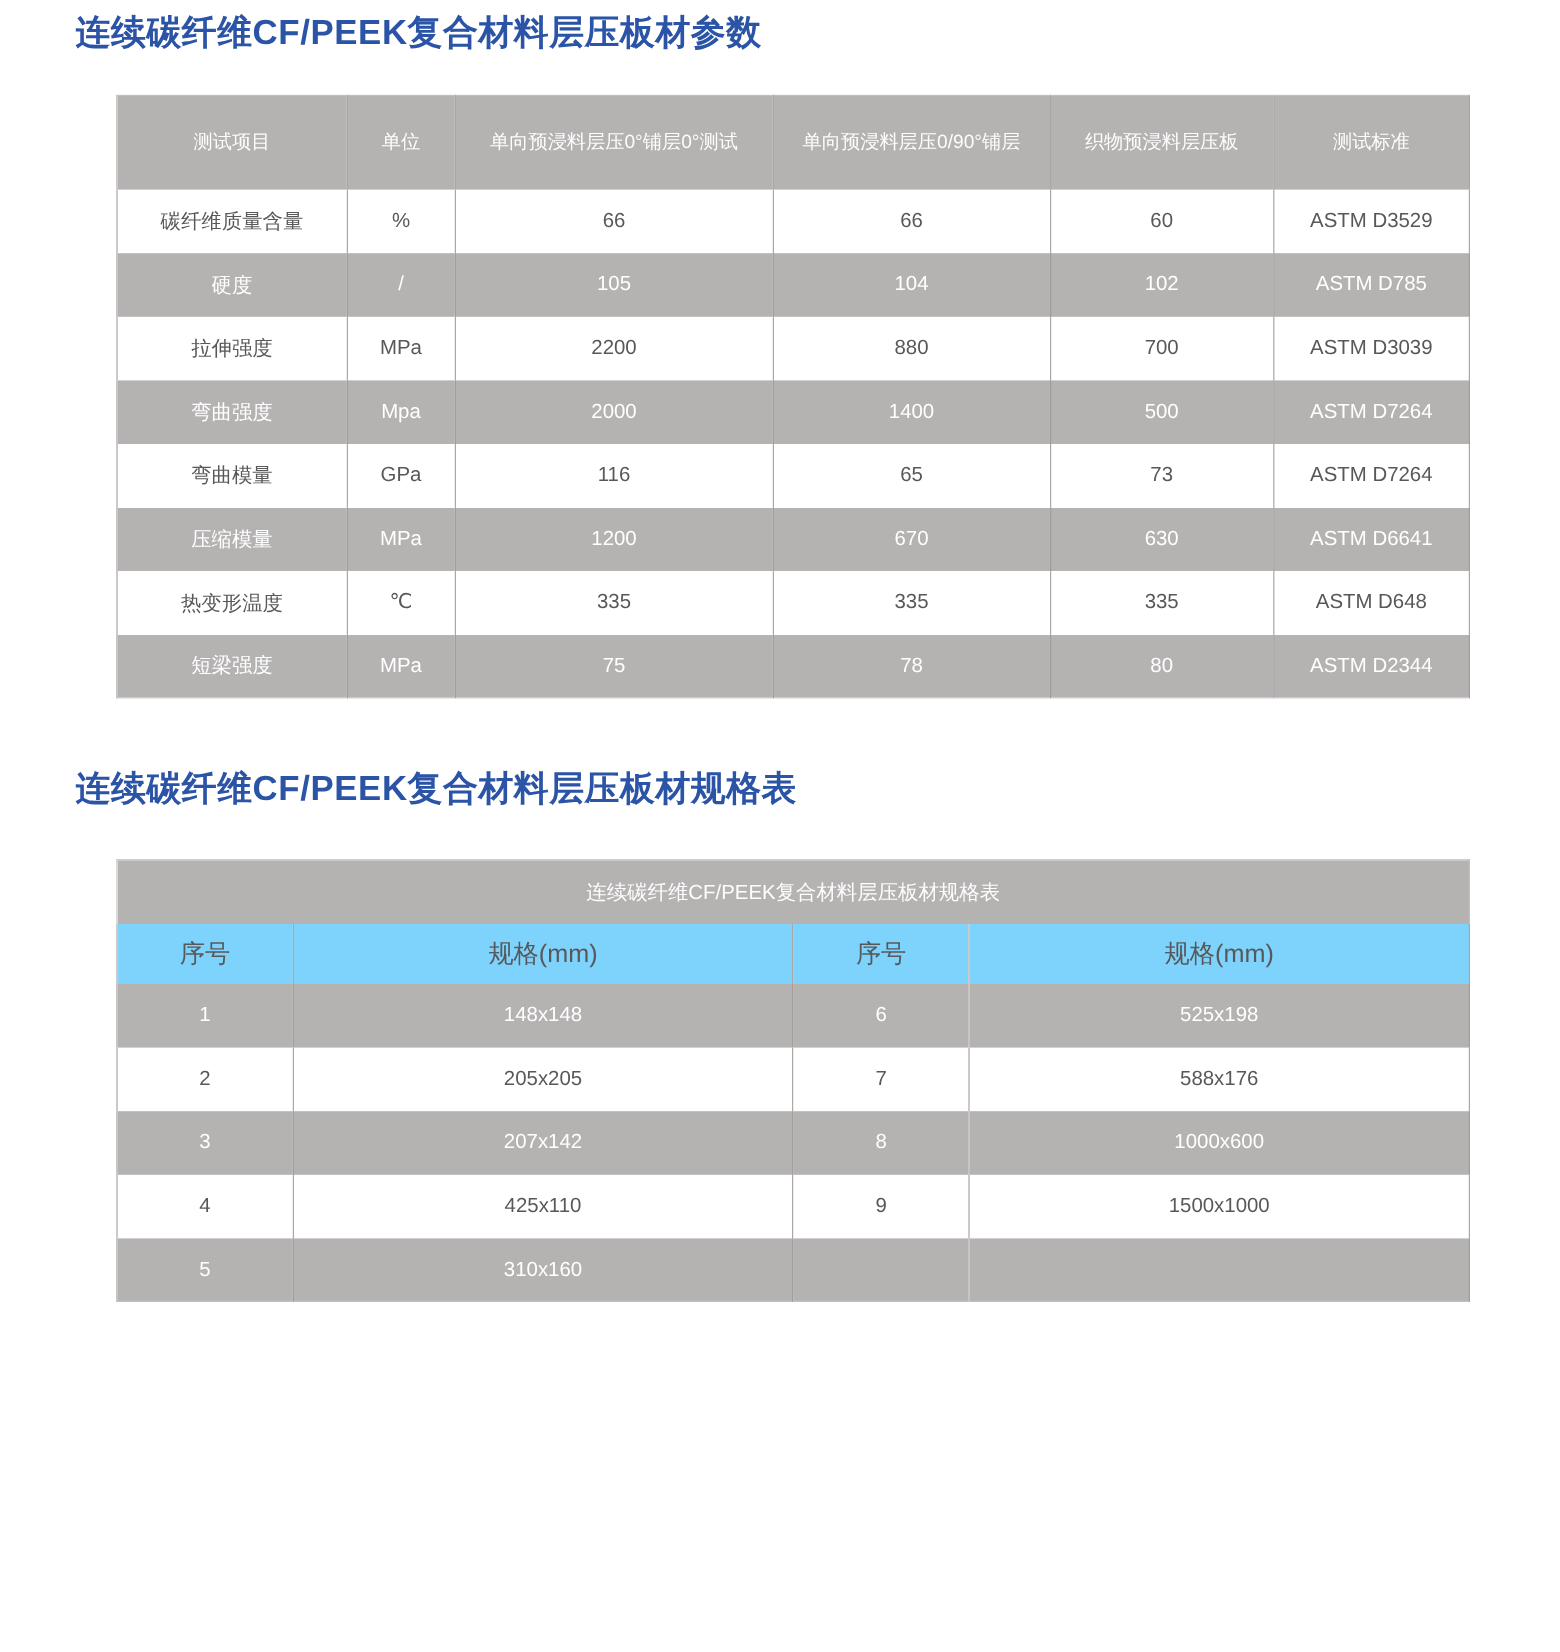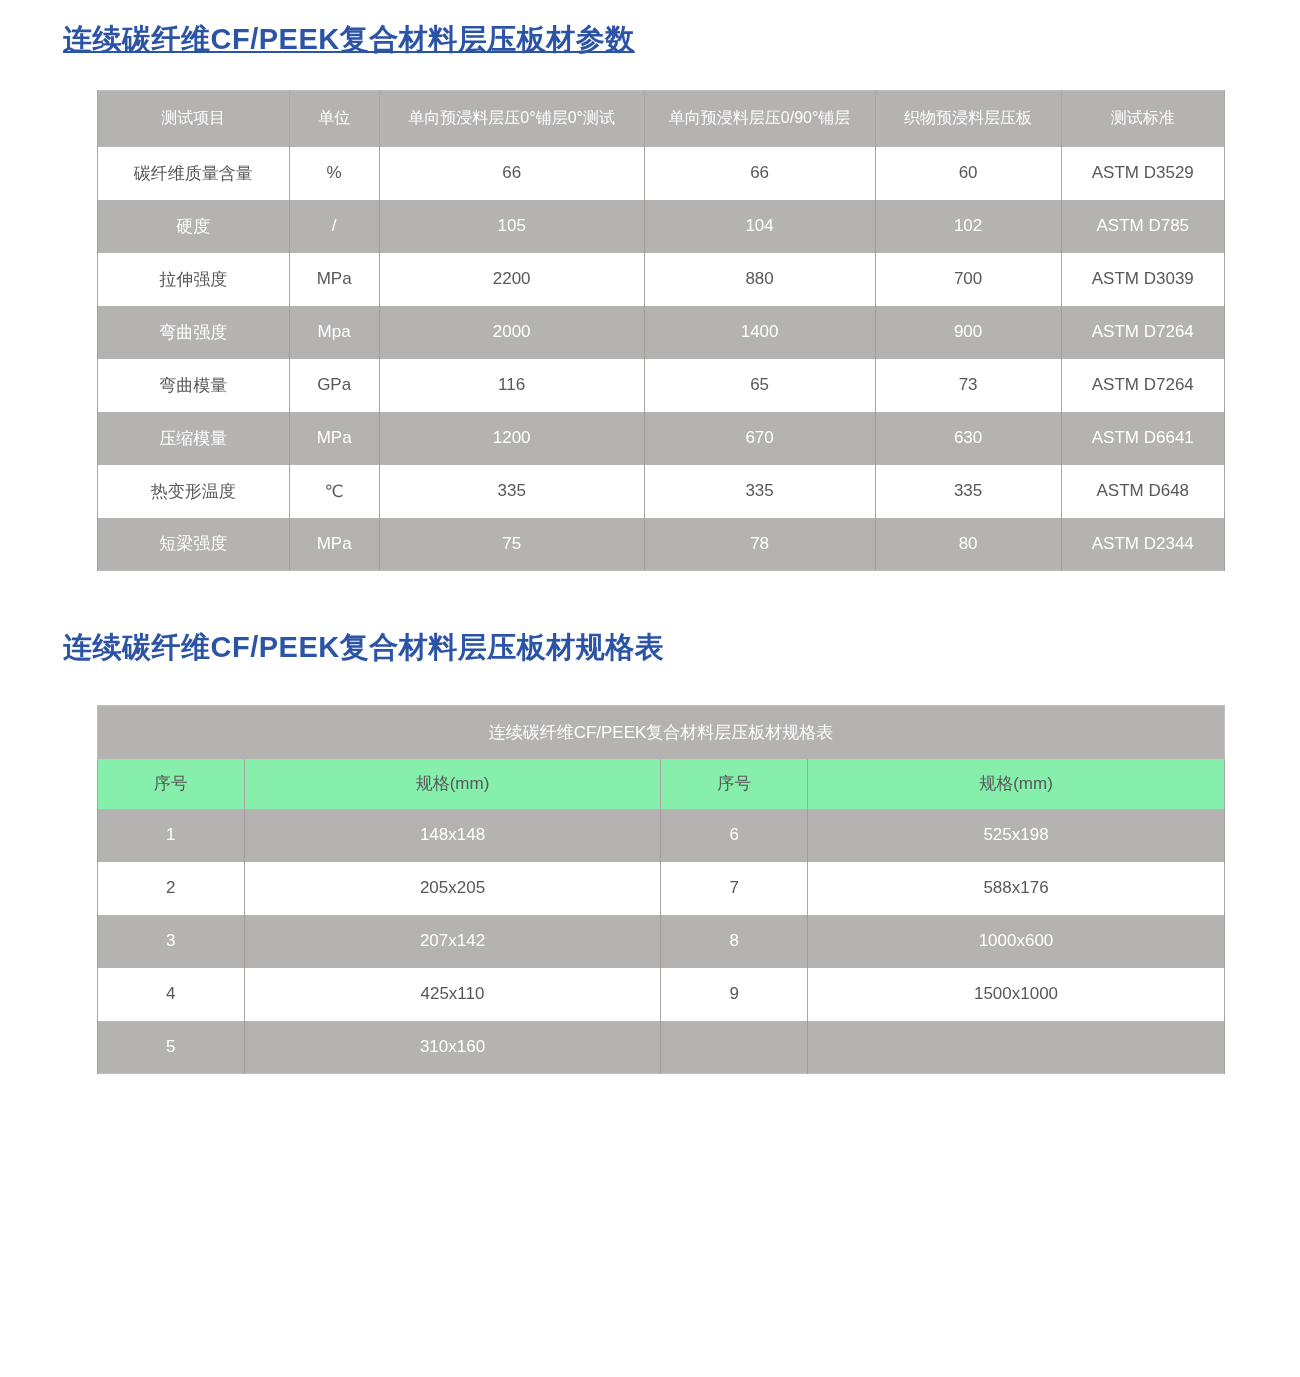--- a/index.html
+++ b/index.html
@@ -24,7 +24,7 @@
     font-weight: 700;
     letter-spacing: 0.5px;
   }
-  .title-1 { padding-top: 20px; text-decoration: underline; }
+  .title-1 { padding-top: 9px; }
   .title-2 { margin-top: 57px; }
 
   table.spec {

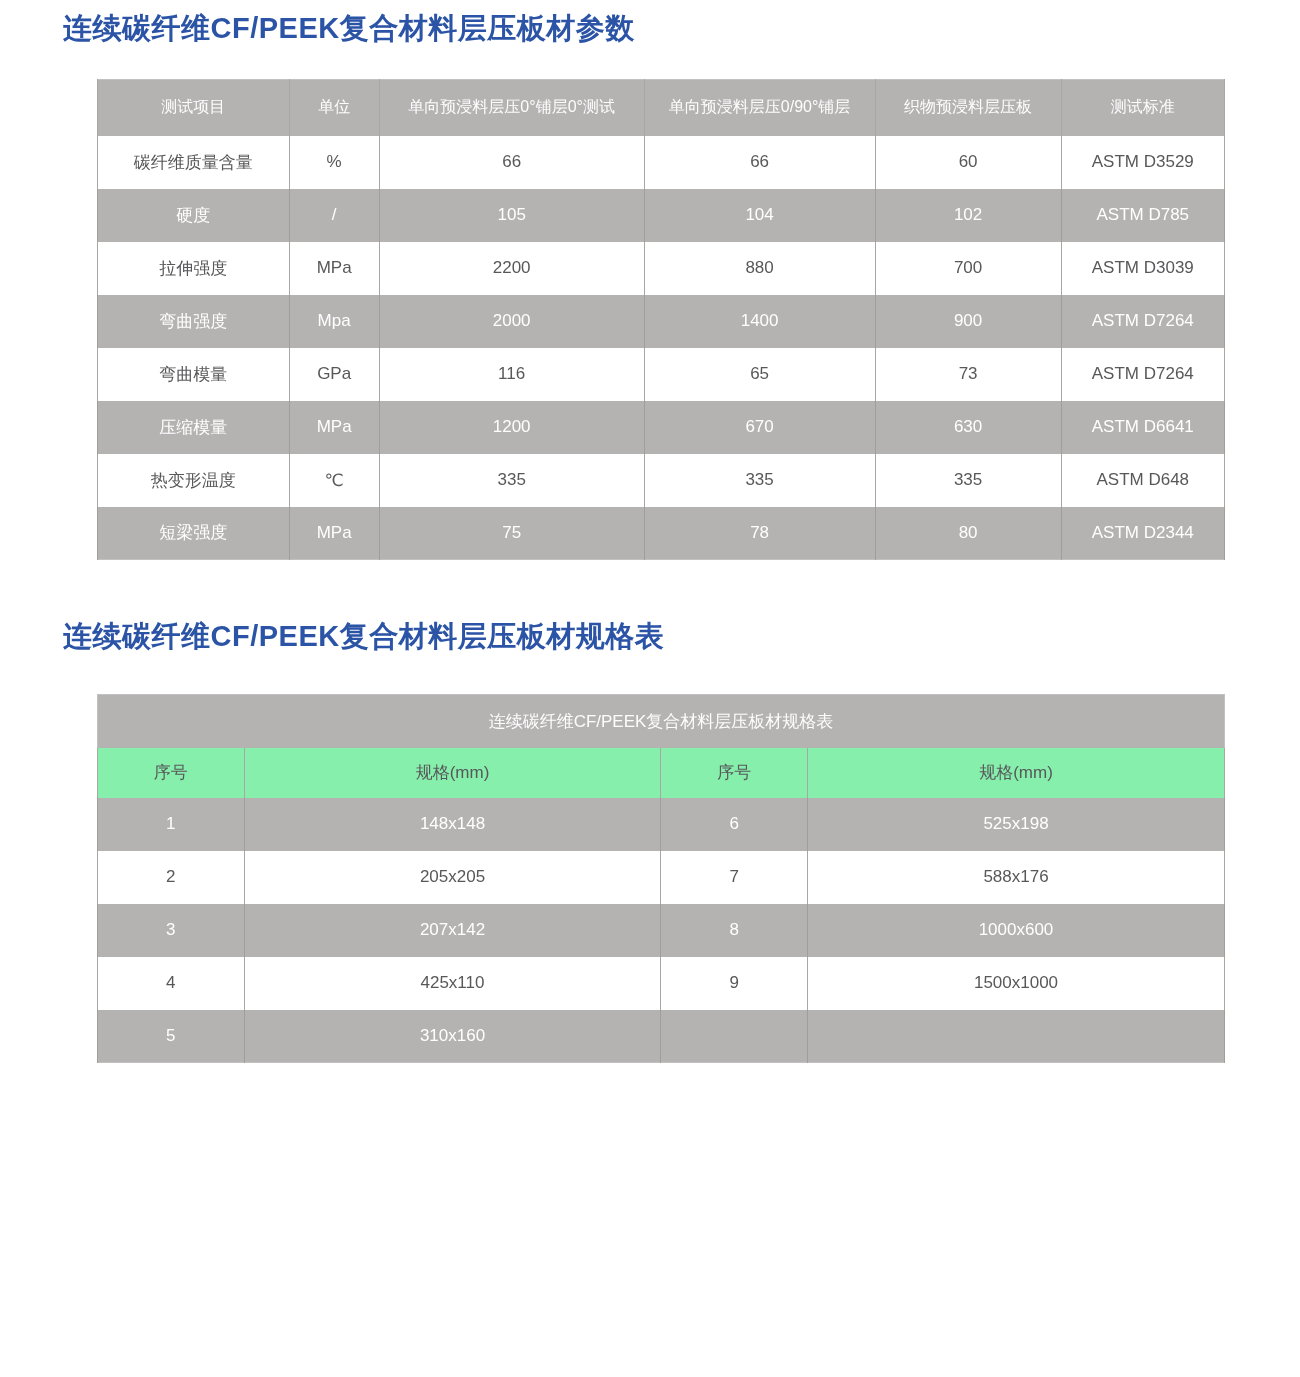--- a/index.html
+++ b/index.html
@@ -54,7 +54,7 @@
 
   
   .tbl-1 thead th {
-    height: 56px;
+    height: 78px;
     background: #b5b2b2;
     color: #fdfdfd;
     font-size: 16px;

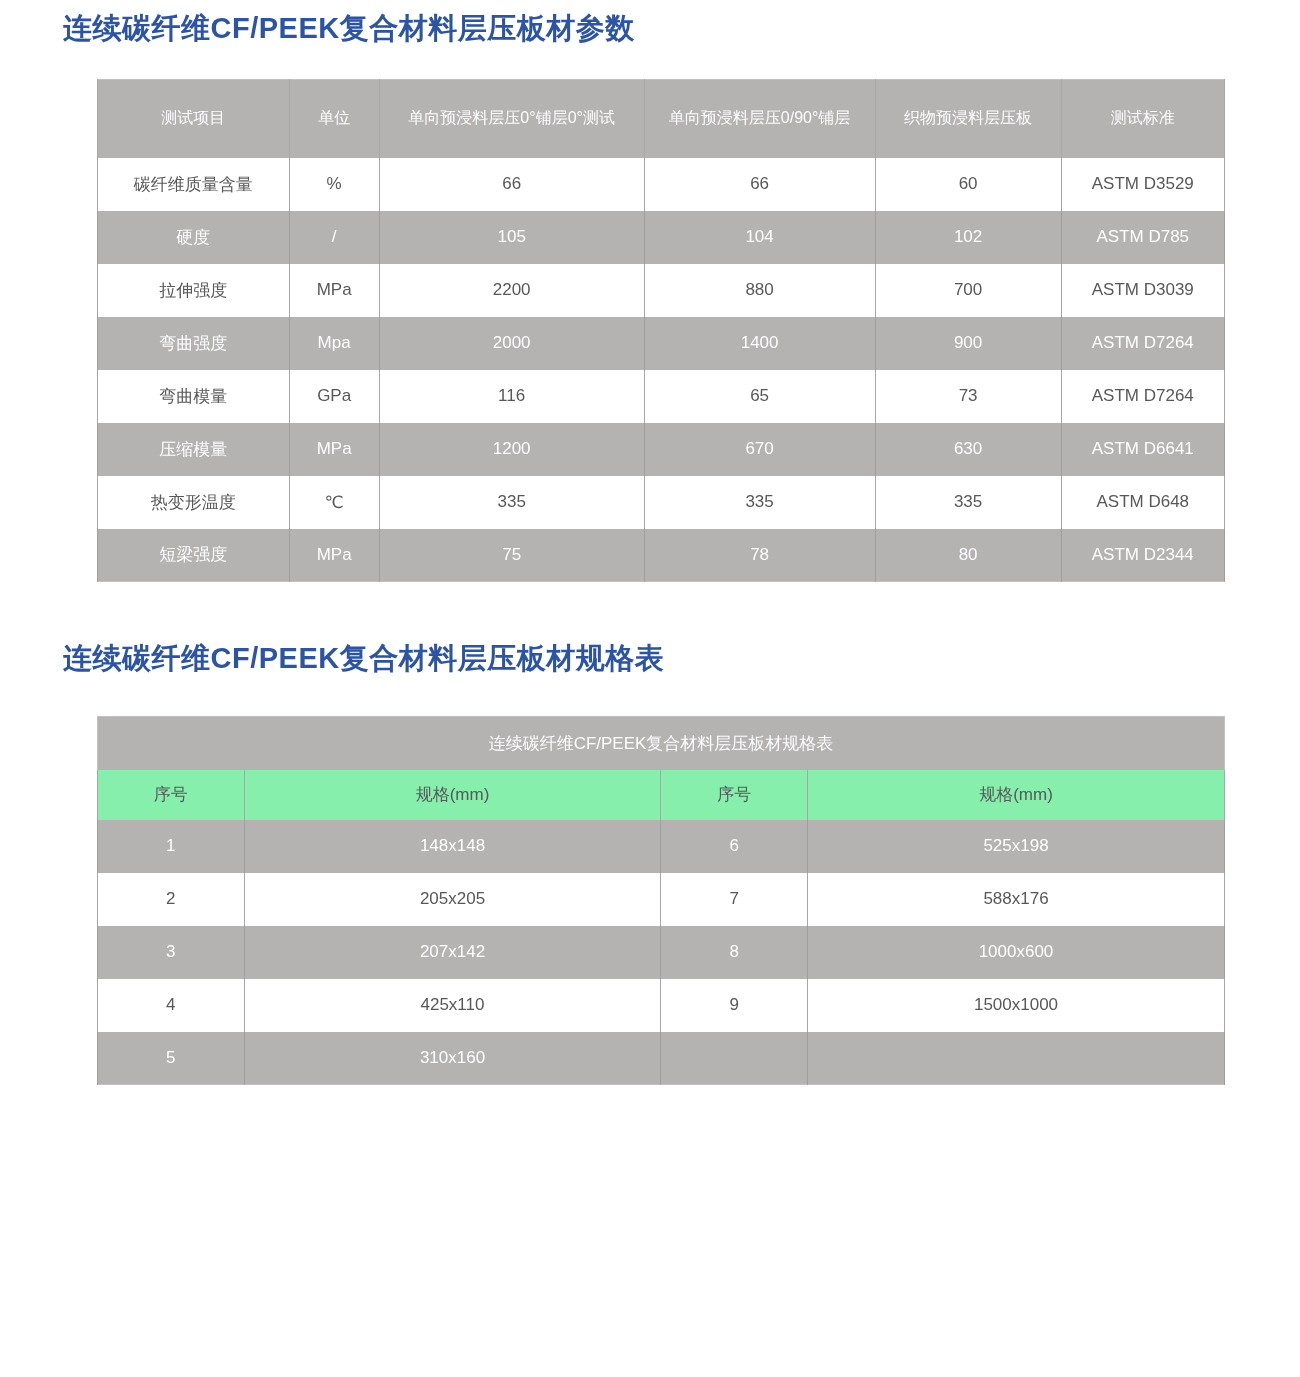--- a/index.html
+++ b/index.html
@@ -144,7 +144,7 @@
           <td>Mpa</td>
           <td>2000</td>
           <td>1400</td>
-          <td>900</td>
+          <td>500</td>
           <td>ASTM D7264</td>
         </tr>
         <tr>

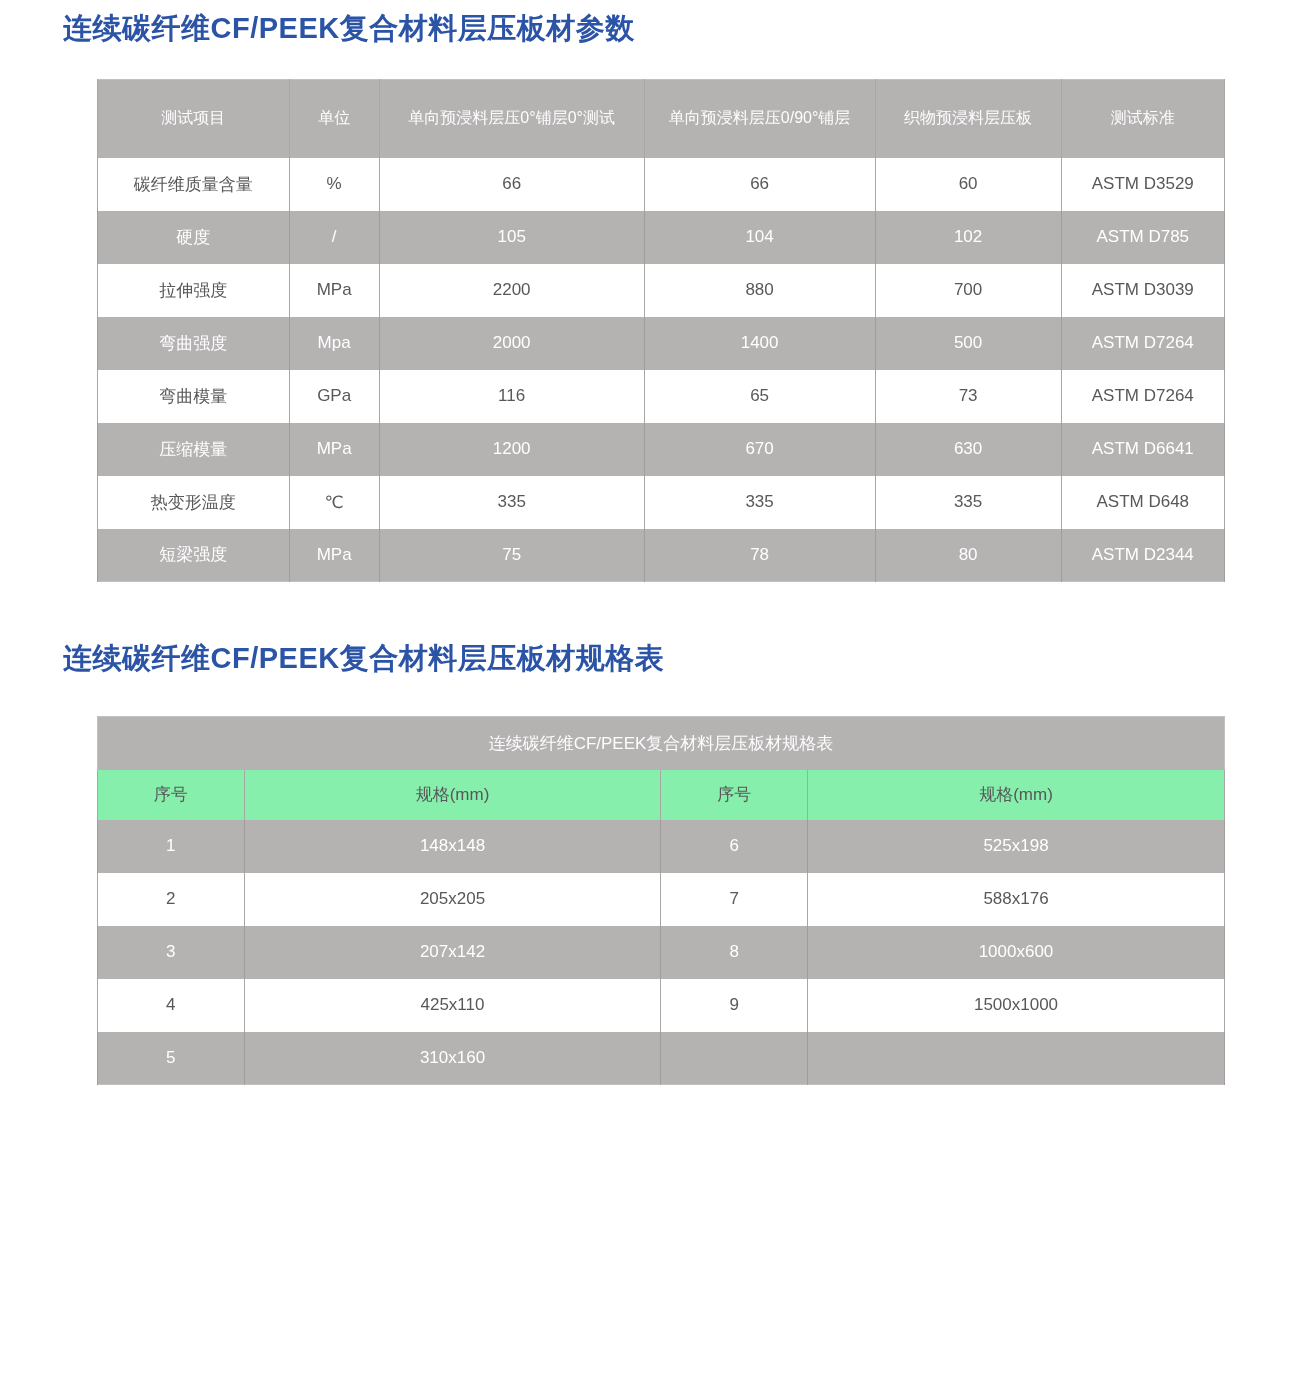--- a/index.html
+++ b/index.html
@@ -77,9 +77,9 @@
   }
   .tbl-2 .cols-row th {
     height: 50px;
-    background: #86efac;
+    background: #7dd3fc;
     color: #58585a;
-    font-size: 17px;
+    font-size: 21px;
   }
   .tbl-2 tbody tr:nth-child(odd) td {
     background: #b5b2b2;

